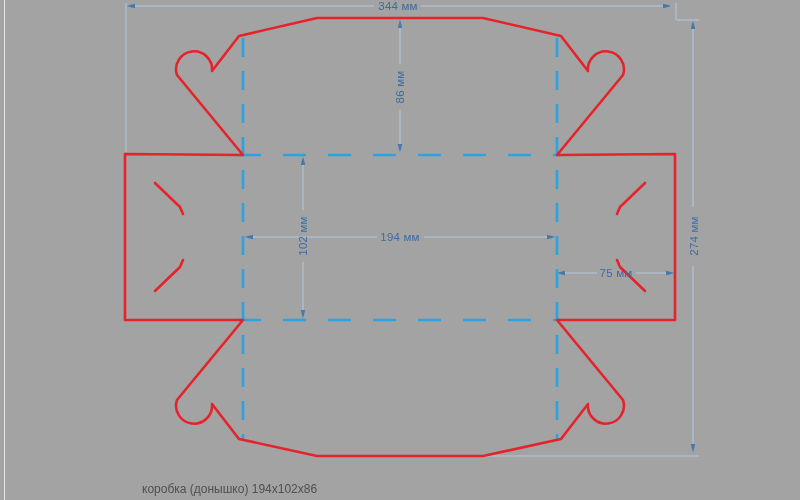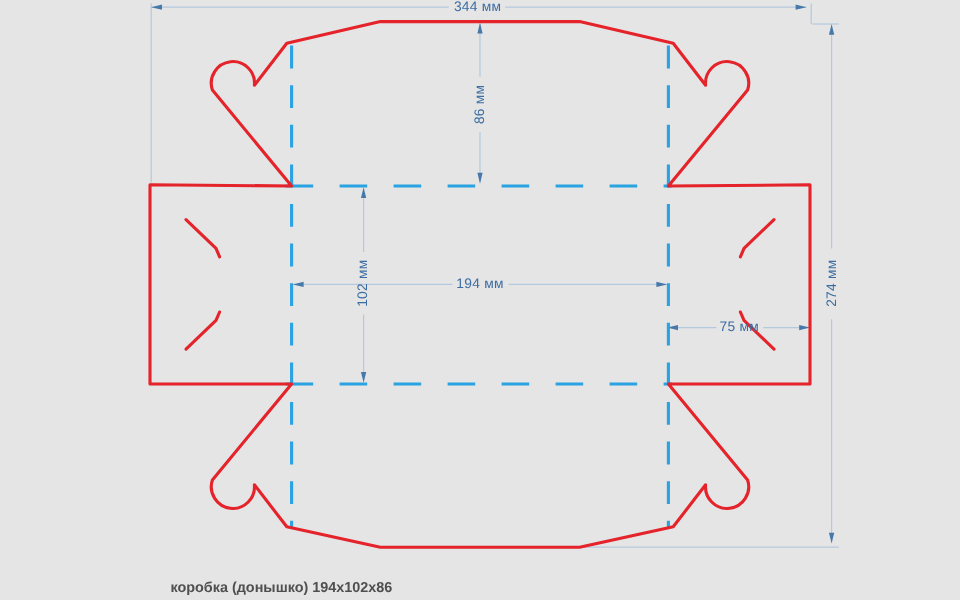--- a/index.html
+++ b/index.html
@@ -15,7 +15,7 @@
     position: relative;
     width: 800px;
     height: 500px;
-    background: #e5e5e5;
+    background: #a3a3a3;
   }
   .page-left-border {
     position: absolute;

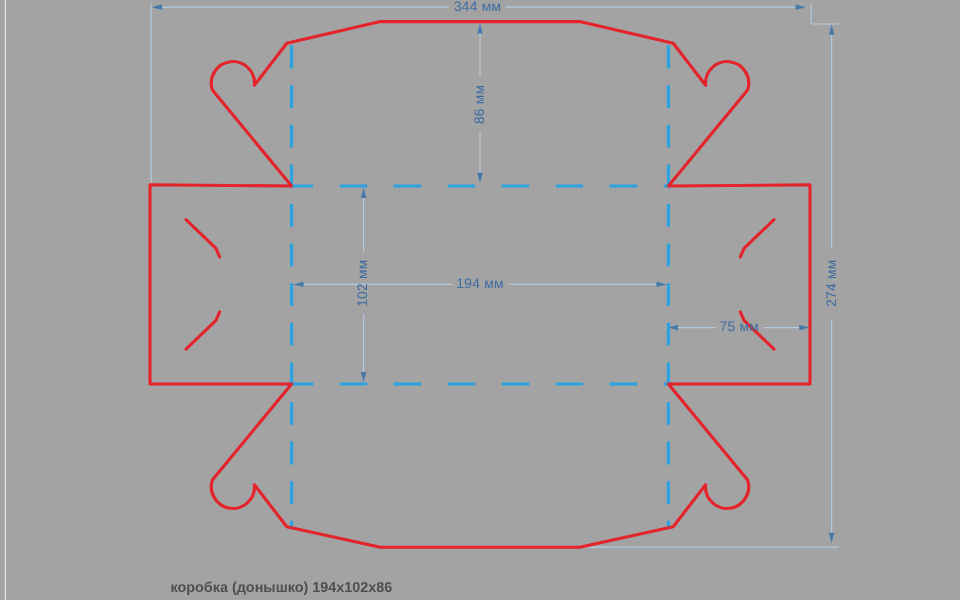--- a/index.html
+++ b/index.html
@@ -39,7 +39,6 @@
     color: #4f4f4f;
     font-family: "Liberation Sans", sans-serif;
     white-space: nowrap;
-    font-weight: bold;
   }
 </style>
 </head>

